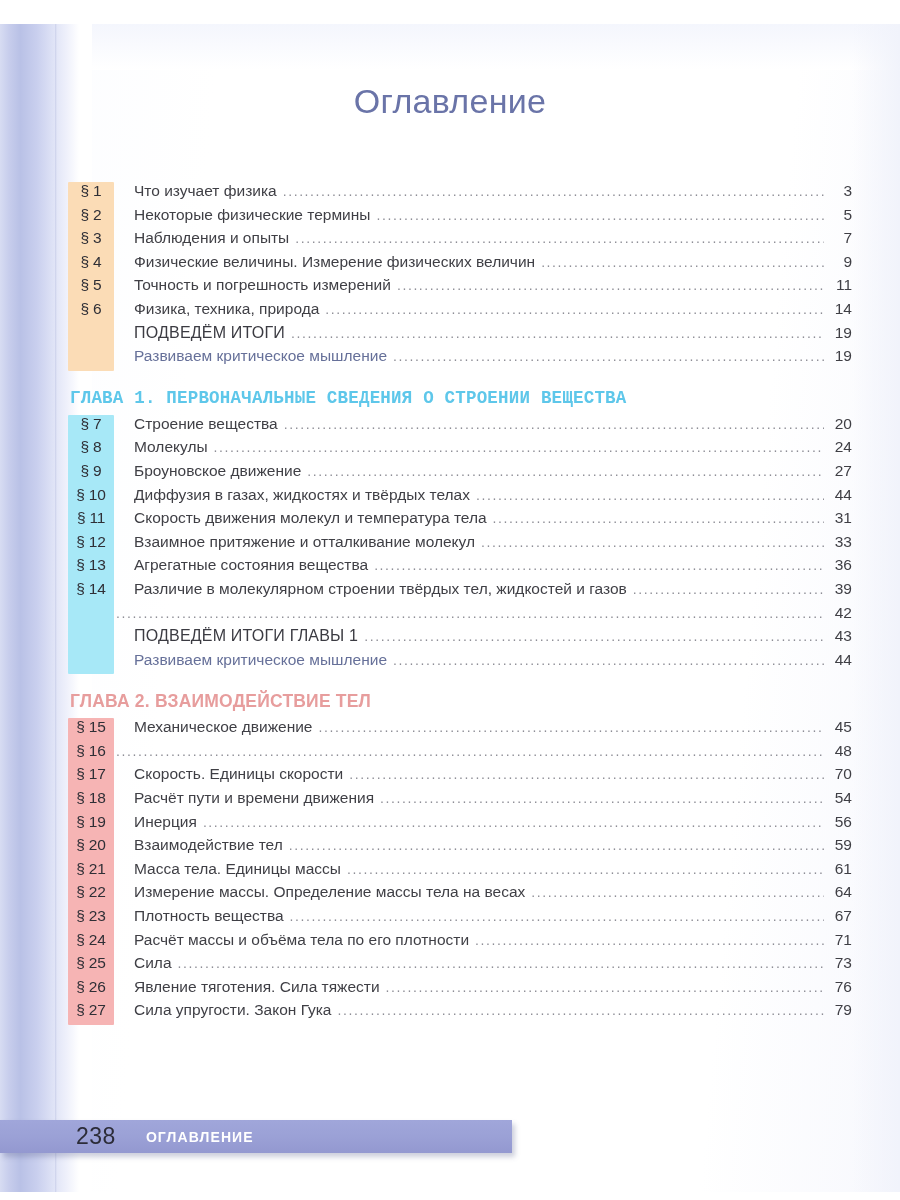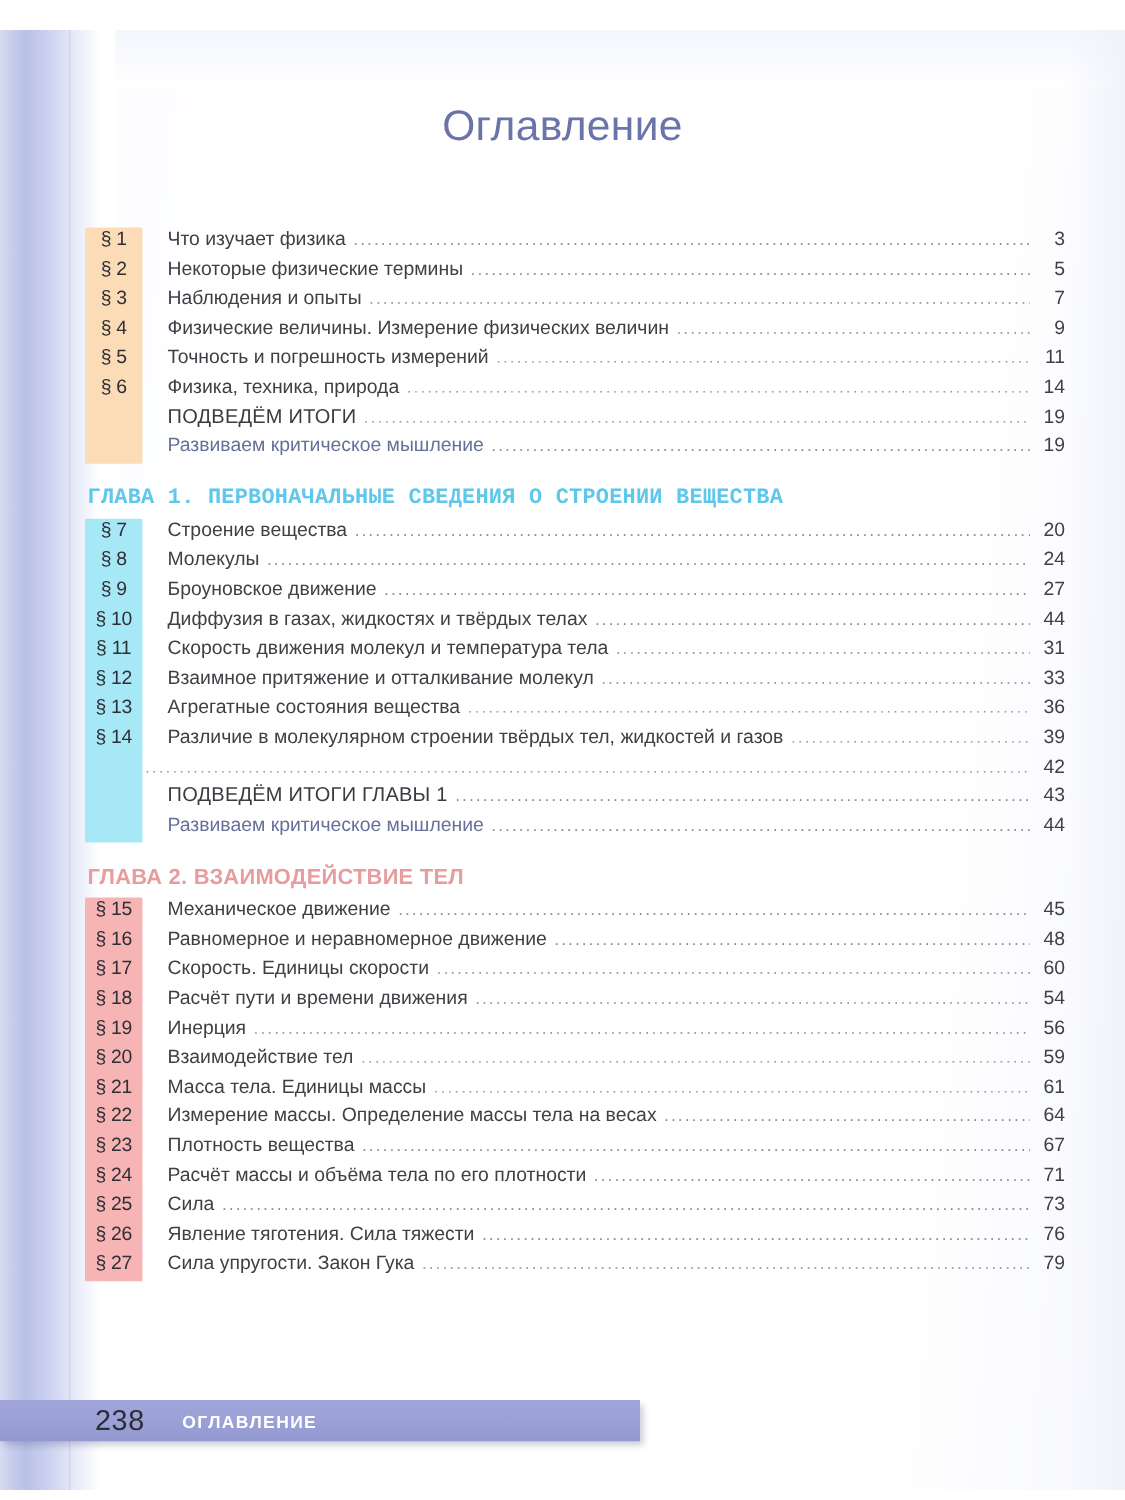--- a/index.html
+++ b/index.html
@@ -384,7 +384,6 @@
             </div>
             <div class="row paragraph">
               <span class="num">§ 16</span>
-              <span class="label">Равномерное и неравномерное движение</span>
               <span class="dots"></span>
               <span class="pg">48</span>
             </div>

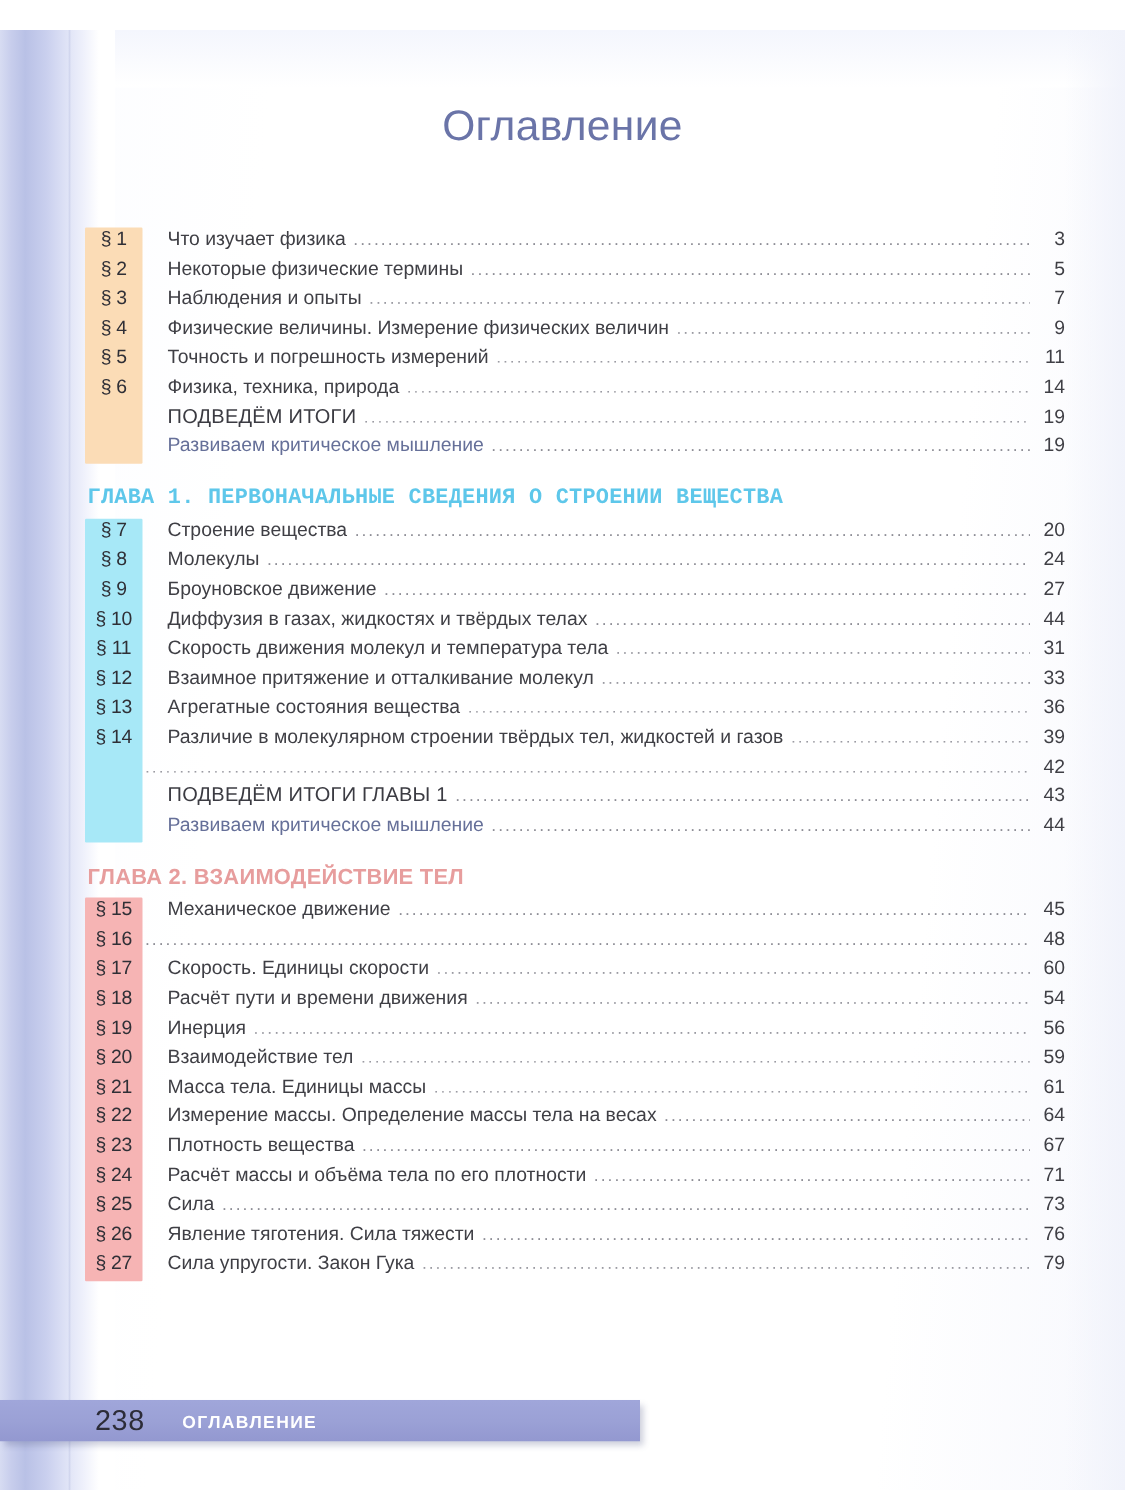--- a/index.html
+++ b/index.html
@@ -391,7 +391,7 @@
               <span class="num">§ 17</span>
               <span class="label">Скорость. Единицы скорости</span>
               <span class="dots"></span>
-              <span class="pg">60</span>
+              <span class="pg">70</span>
             </div>
             <div class="row paragraph">
               <span class="num">§ 18</span>

